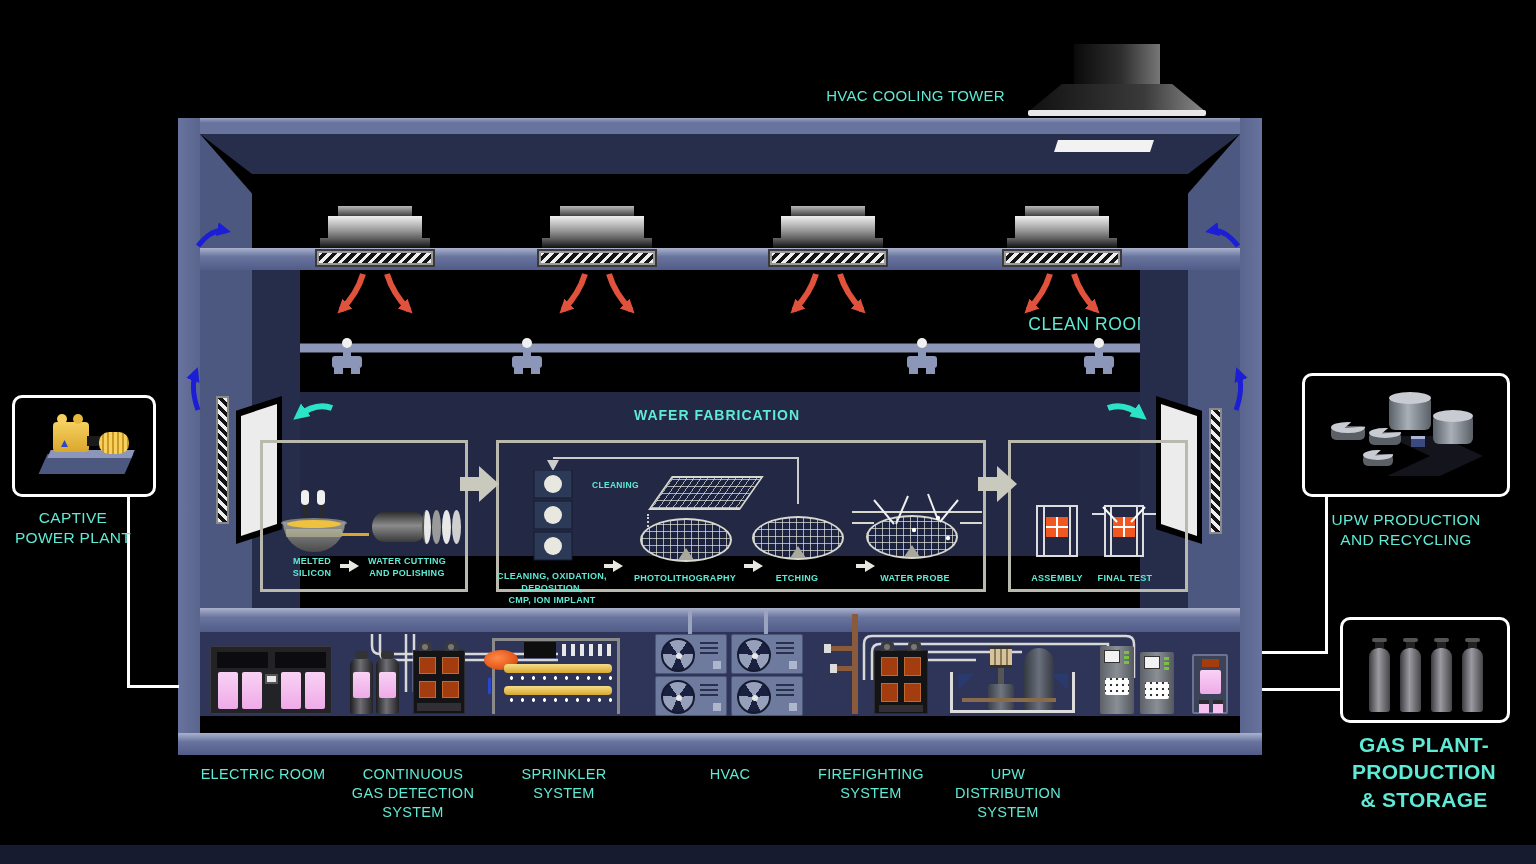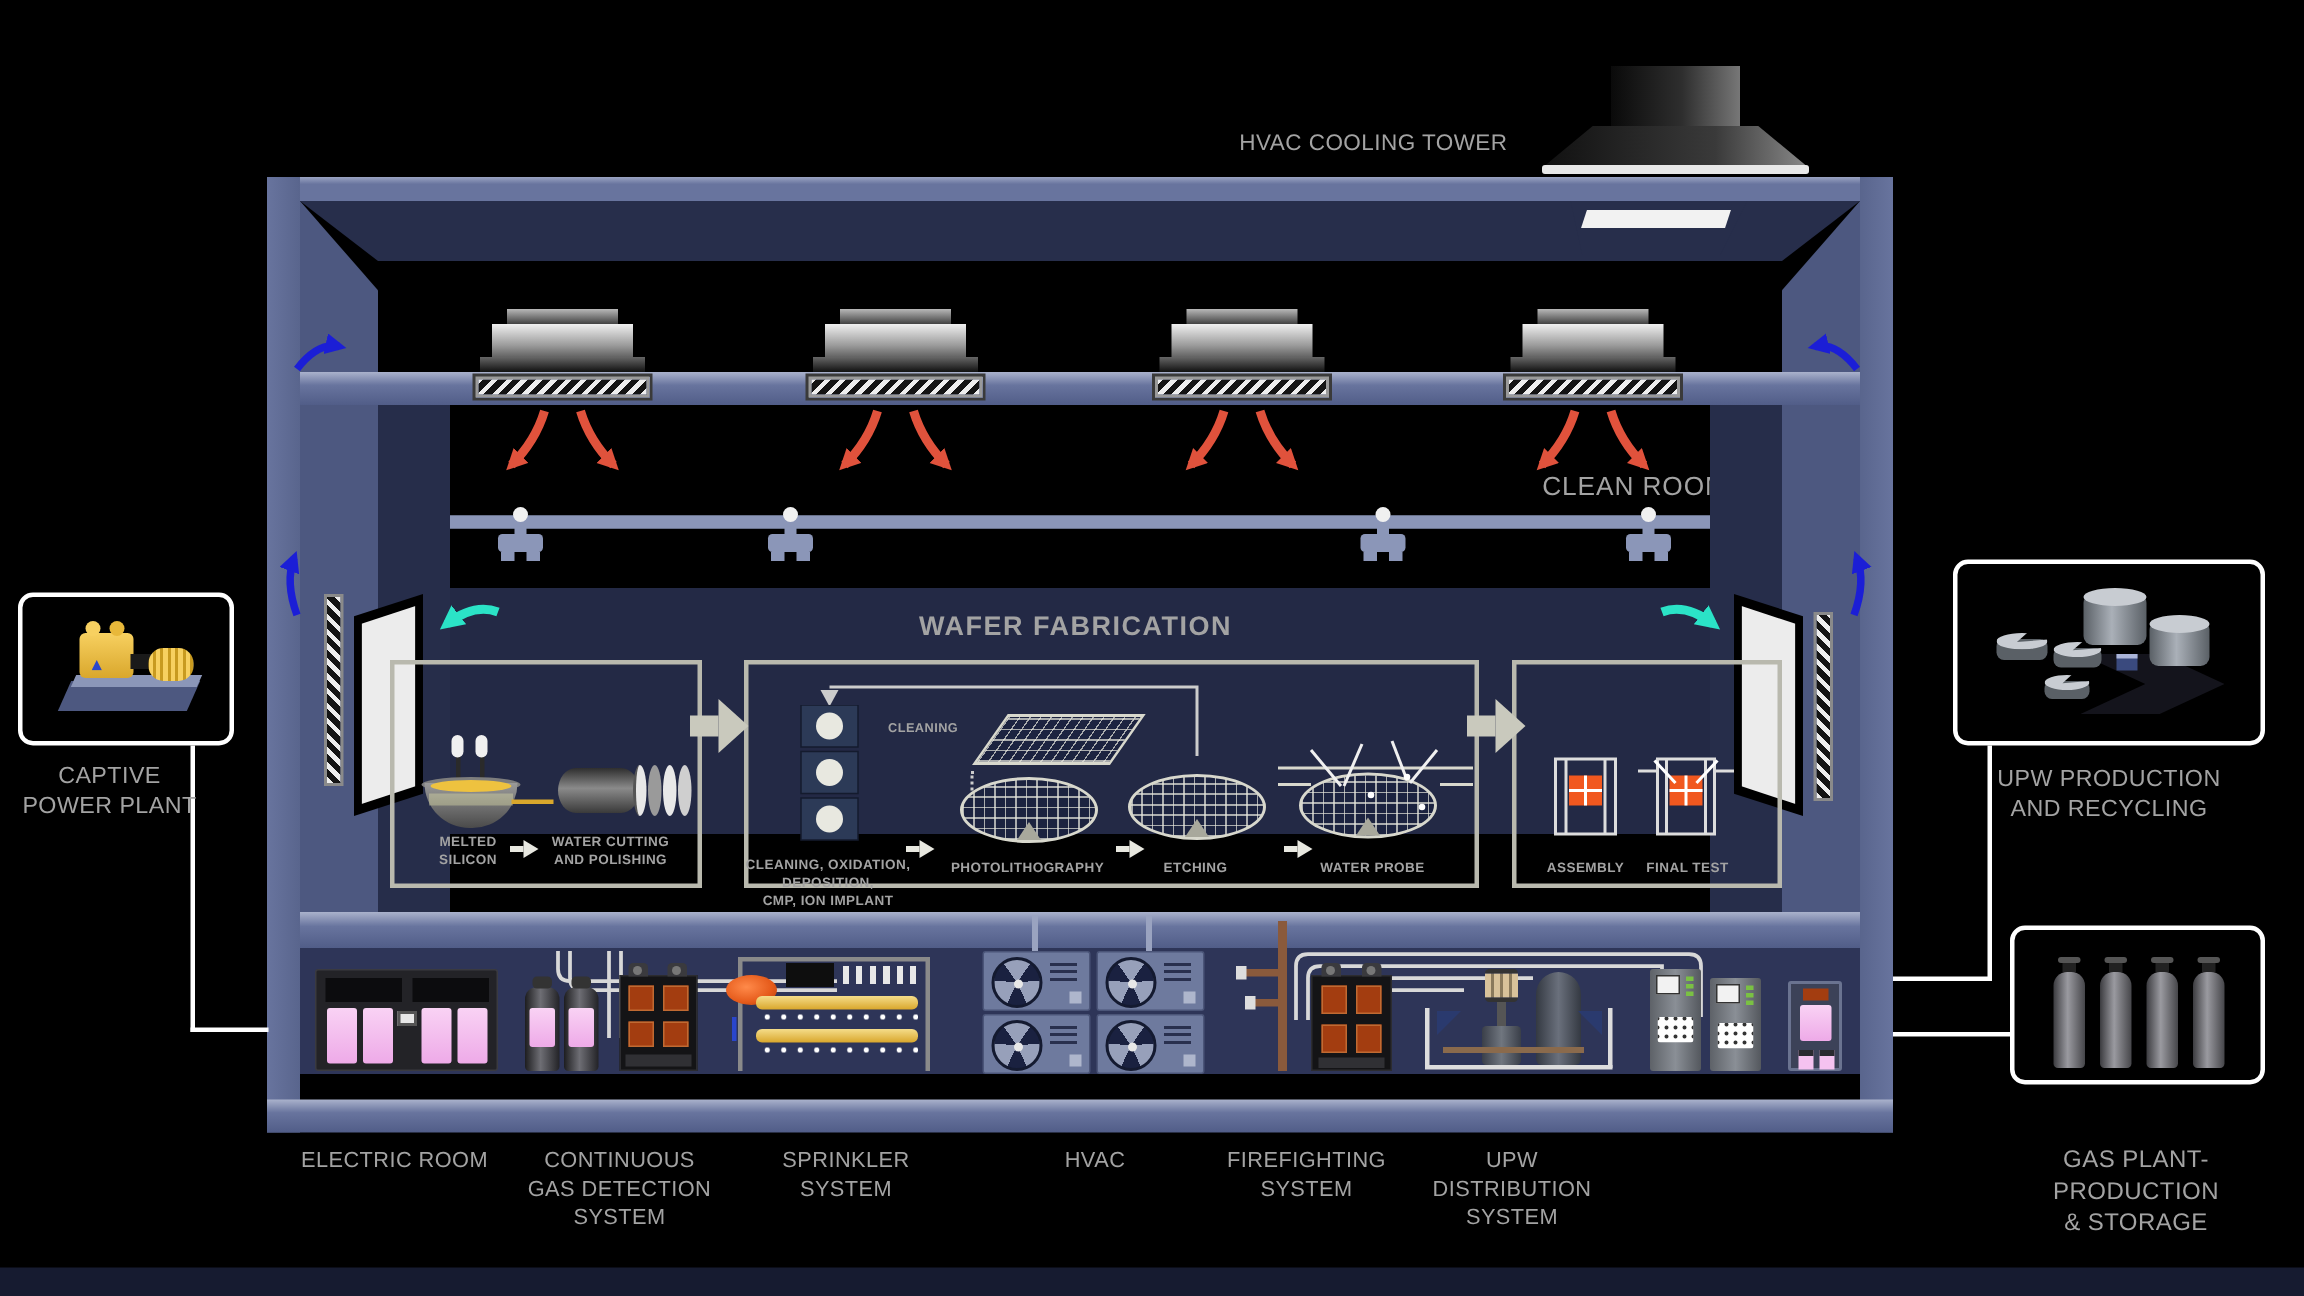--- a/index.html
+++ b/index.html
@@ -7,7 +7,7 @@
          font-family:"Liberation Sans",sans-serif;color:#fff;}
   #stage *{box-sizing:border-box;}
   .abs{position:absolute;}
-  .lbl{position:absolute;color:#a3a3a3;white-space:pre-line;text-align:center;line-height:1.3;letter-spacing:.3px;}
+  .lbl{position:absolute;color:#5eead4;white-space:pre-line;text-align:center;line-height:1.3;letter-spacing:.3px;}
   .lbl-sys{font-size:14.5px;}
   .lbl-proc{font-size:9px;font-weight:700;line-height:1.35;}
   .frame{background:linear-gradient(180deg,var(--frame-light,#9aa3c2) 0%,var(--frame,#68749e) 30%,var(--frame,#68749e) 100%);}

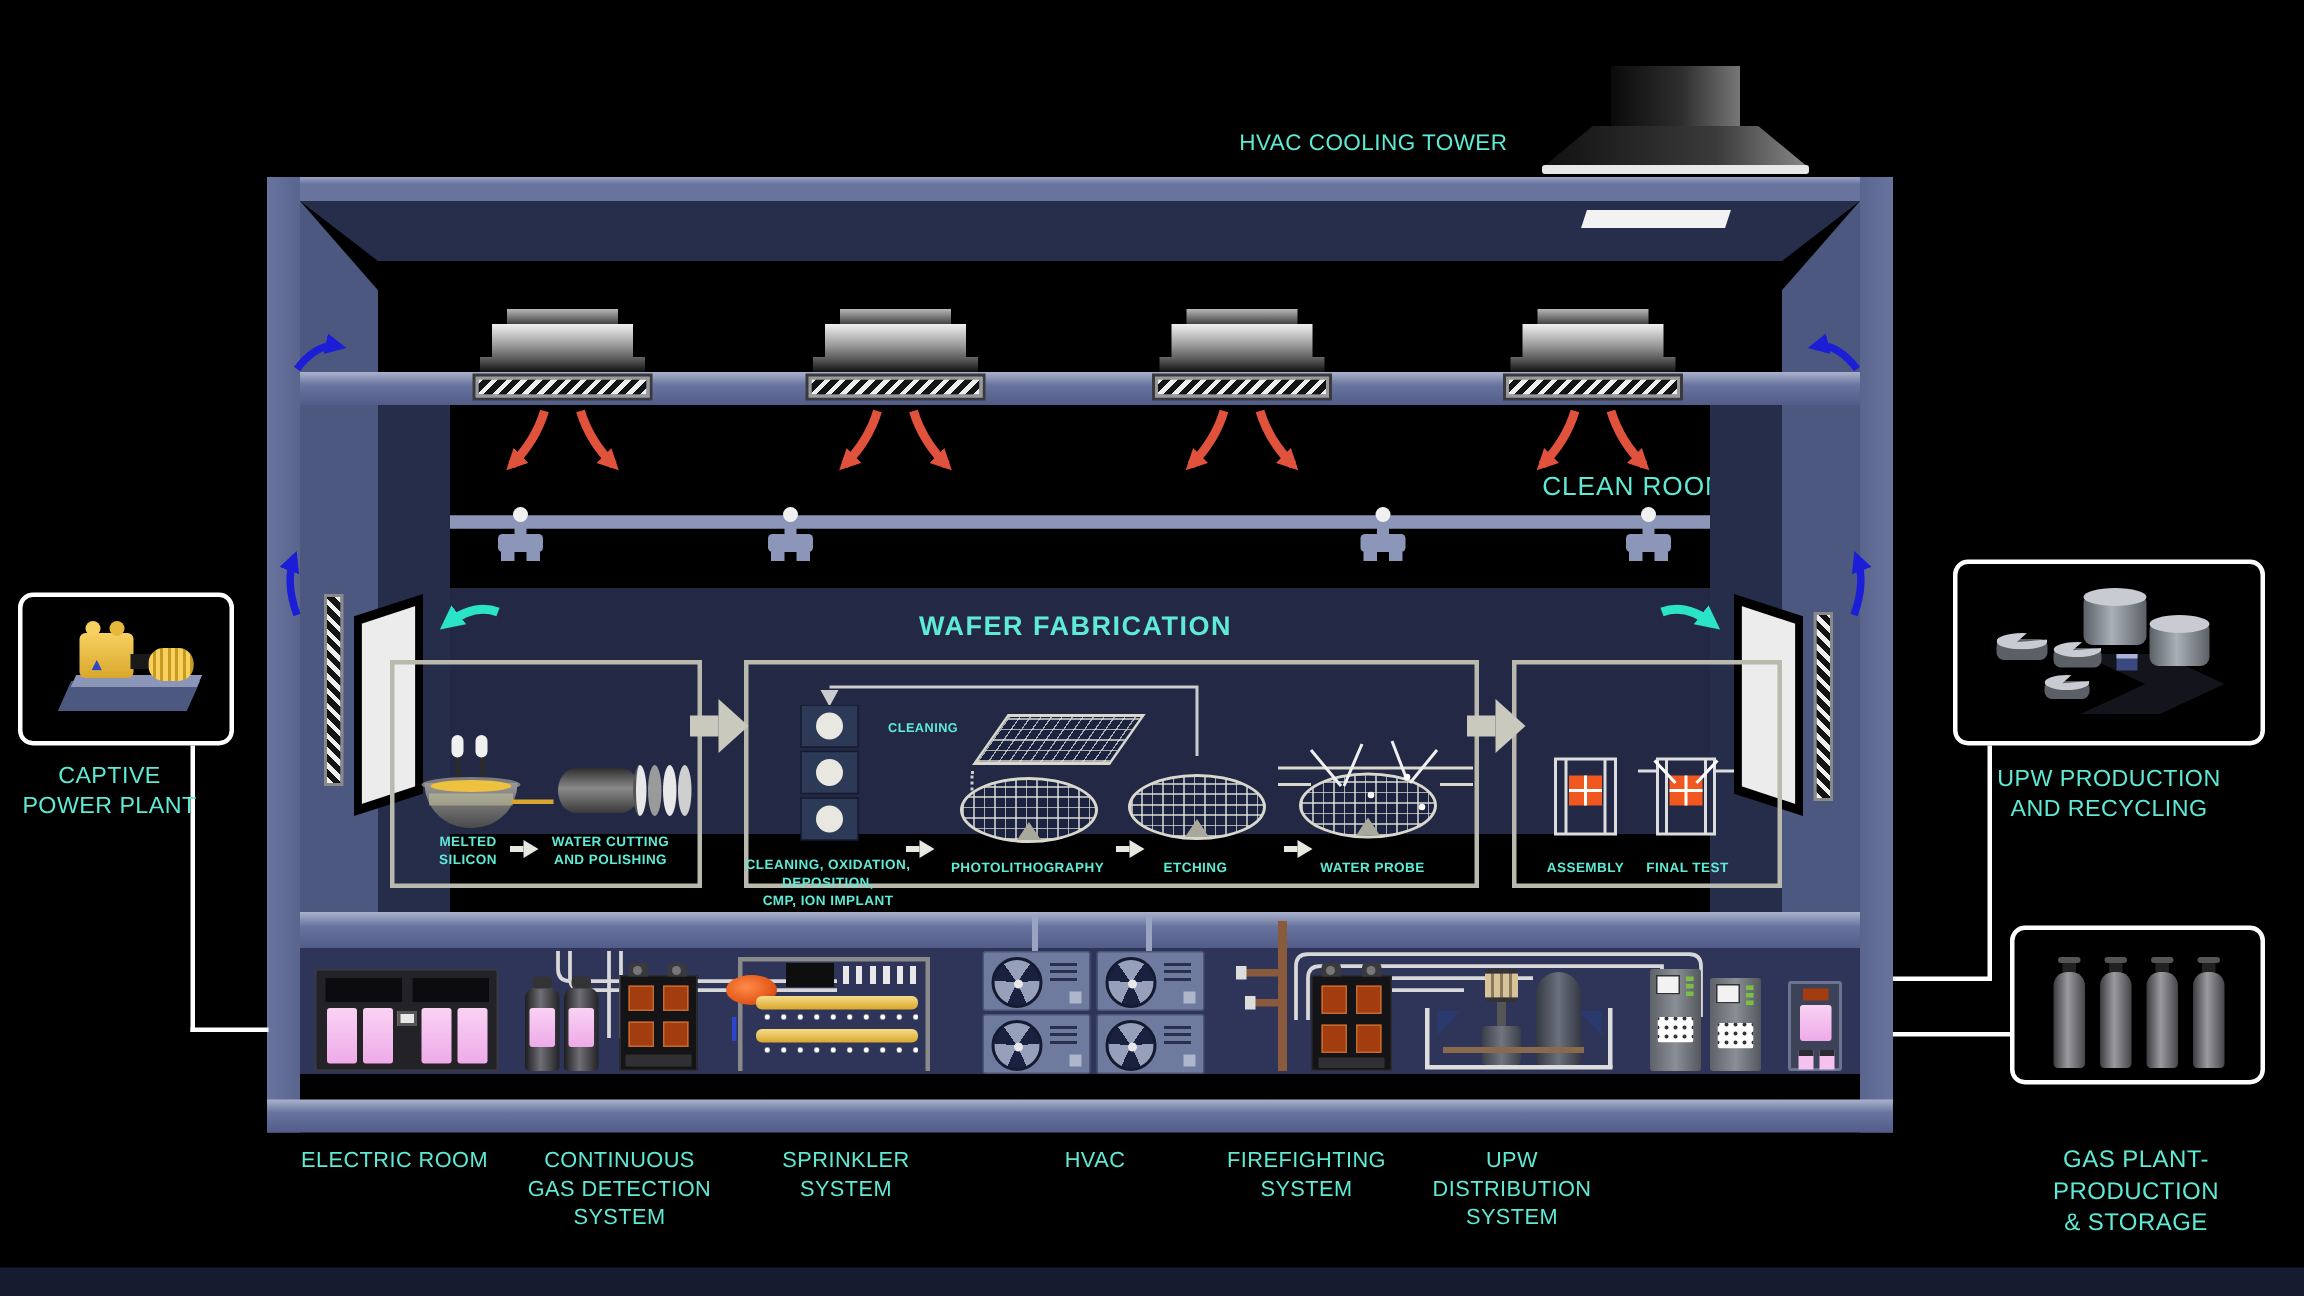--- a/index.html
+++ b/index.html
@@ -164,7 +164,7 @@
   </svg>
 
   <div class="abs" style="left:292px;top:392px;width:856px;height:164px;background:var(--fab-navy,#232945);"></div>
-  <div class="lbl" style="left:567px;top:406px;width:300px;font-size:18px;font-weight:600;letter-spacing:1px;">WAFER FABRICATION</div>
+  <div class="lbl" style="left:567px;top:406px;width:300px;font-size:14px;font-weight:600;letter-spacing:1px;">WAFER FABRICATION</div>
 
   <div class="panel-navy abs" style="left:252px;top:270px;width:48px;height:338px;"></div>
   <div class="panel-navy abs" style="left:1140px;top:270px;width:48px;height:338px;"></div>

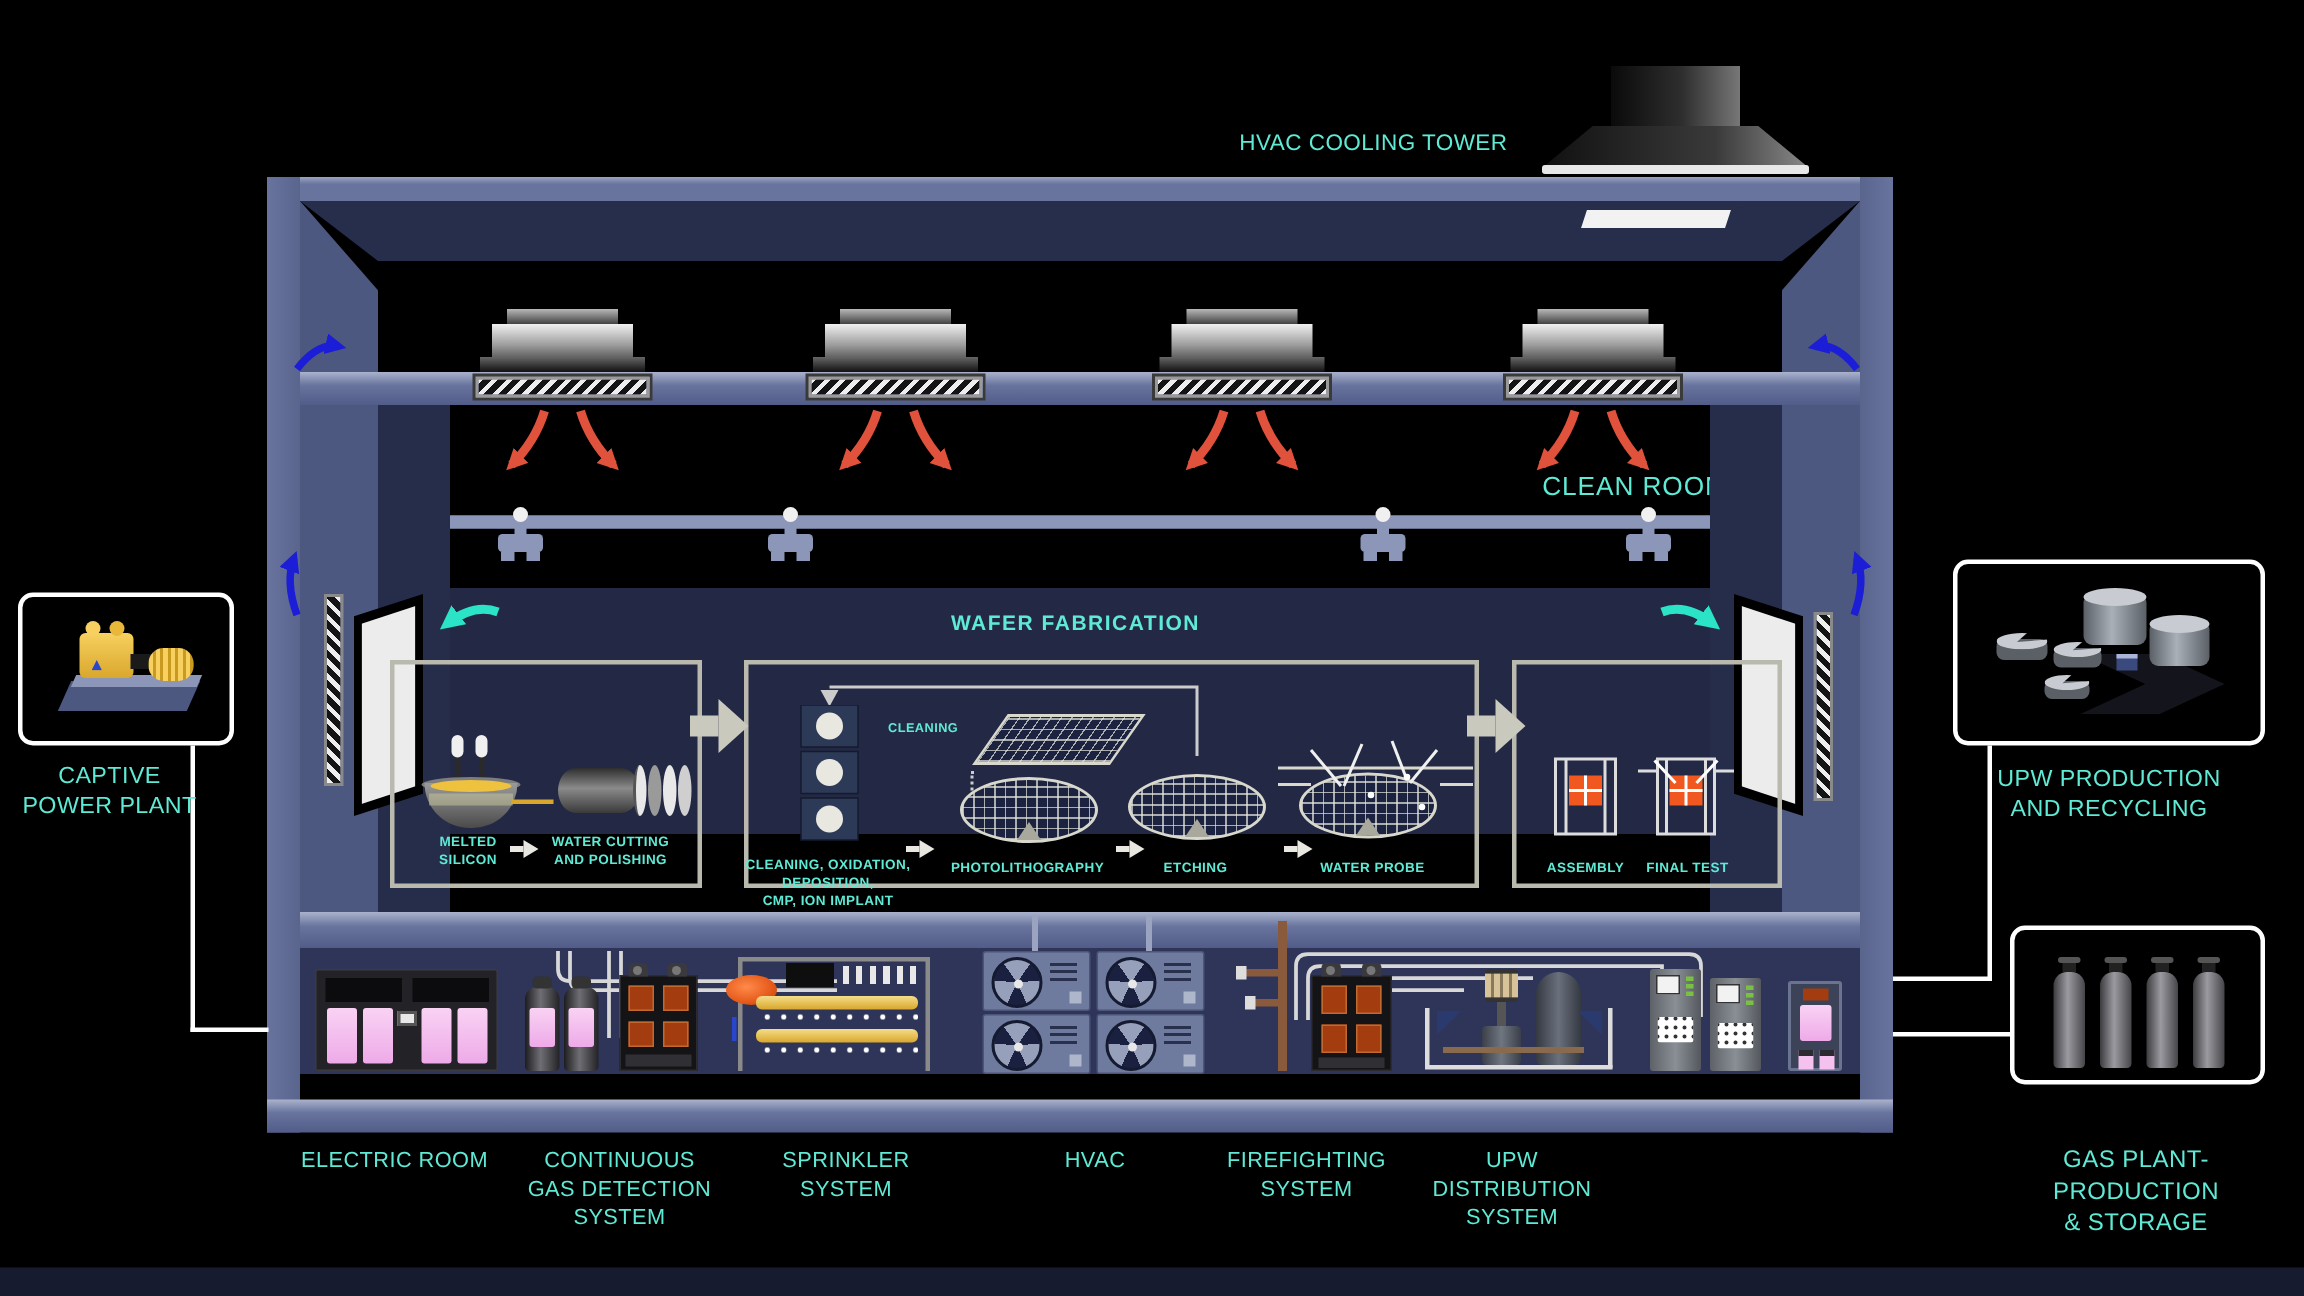--- a/index.html
+++ b/index.html
@@ -493,7 +493,7 @@
         <div class="abs" style="left:96px;top:4px;width:15px;height:4px;background:#555;border-radius:2px;"></div>
     </div>
   </div>
-  <div class="lbl" style="left:1324px;top:764px;width:200px;font-size:16px;">GAS PLANT-
+  <div class="lbl" style="left:1324px;top:731px;width:200px;font-size:21px;font-weight:bold;">GAS PLANT-
 PRODUCTION
 &amp; STORAGE</div>
 

